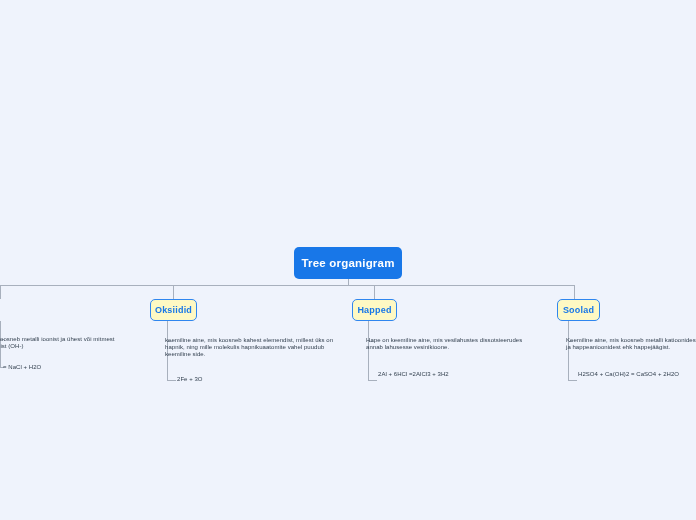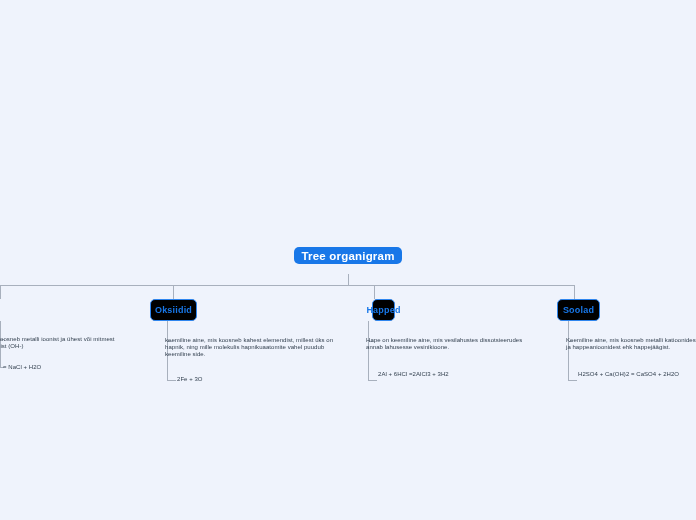--- a/index.html
+++ b/index.html
@@ -38,7 +38,7 @@
     left: 294px;
     top: 247px;
     width: 108px;
-    height: 17px;
+    height: 32px;
     background: #1877e8;
     border-radius: 5px;
     color: #ffffff;

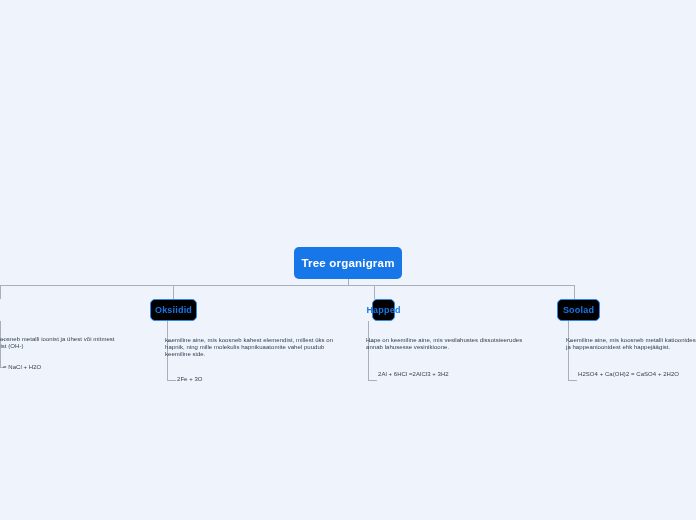--- a/index.html
+++ b/index.html
@@ -56,7 +56,7 @@
     position: absolute;
     top: 299px;
     height: 22px;
-    background: #000000;
+    background: #fef9c3;
     border: 1.5px solid #2f86ef;
     border-radius: 5px;
     color: #1877e8;

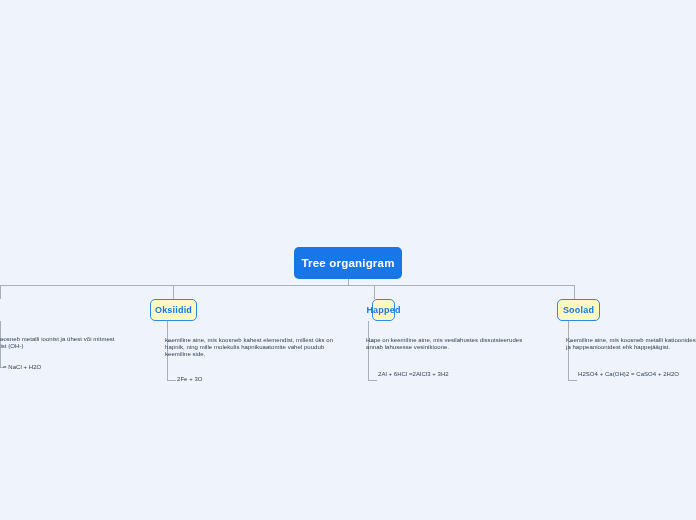--- a/index.html
+++ b/index.html
@@ -128,7 +128,7 @@
     <span>Oksiidid</span>
   </div>
 
-  <div class="node-branch" style="left:352px; width:23px;margin-left:20px;">
+  <div class="node-branch" style="left:352px; width:45px;">
     <span>Happed</span>
   </div>
 

